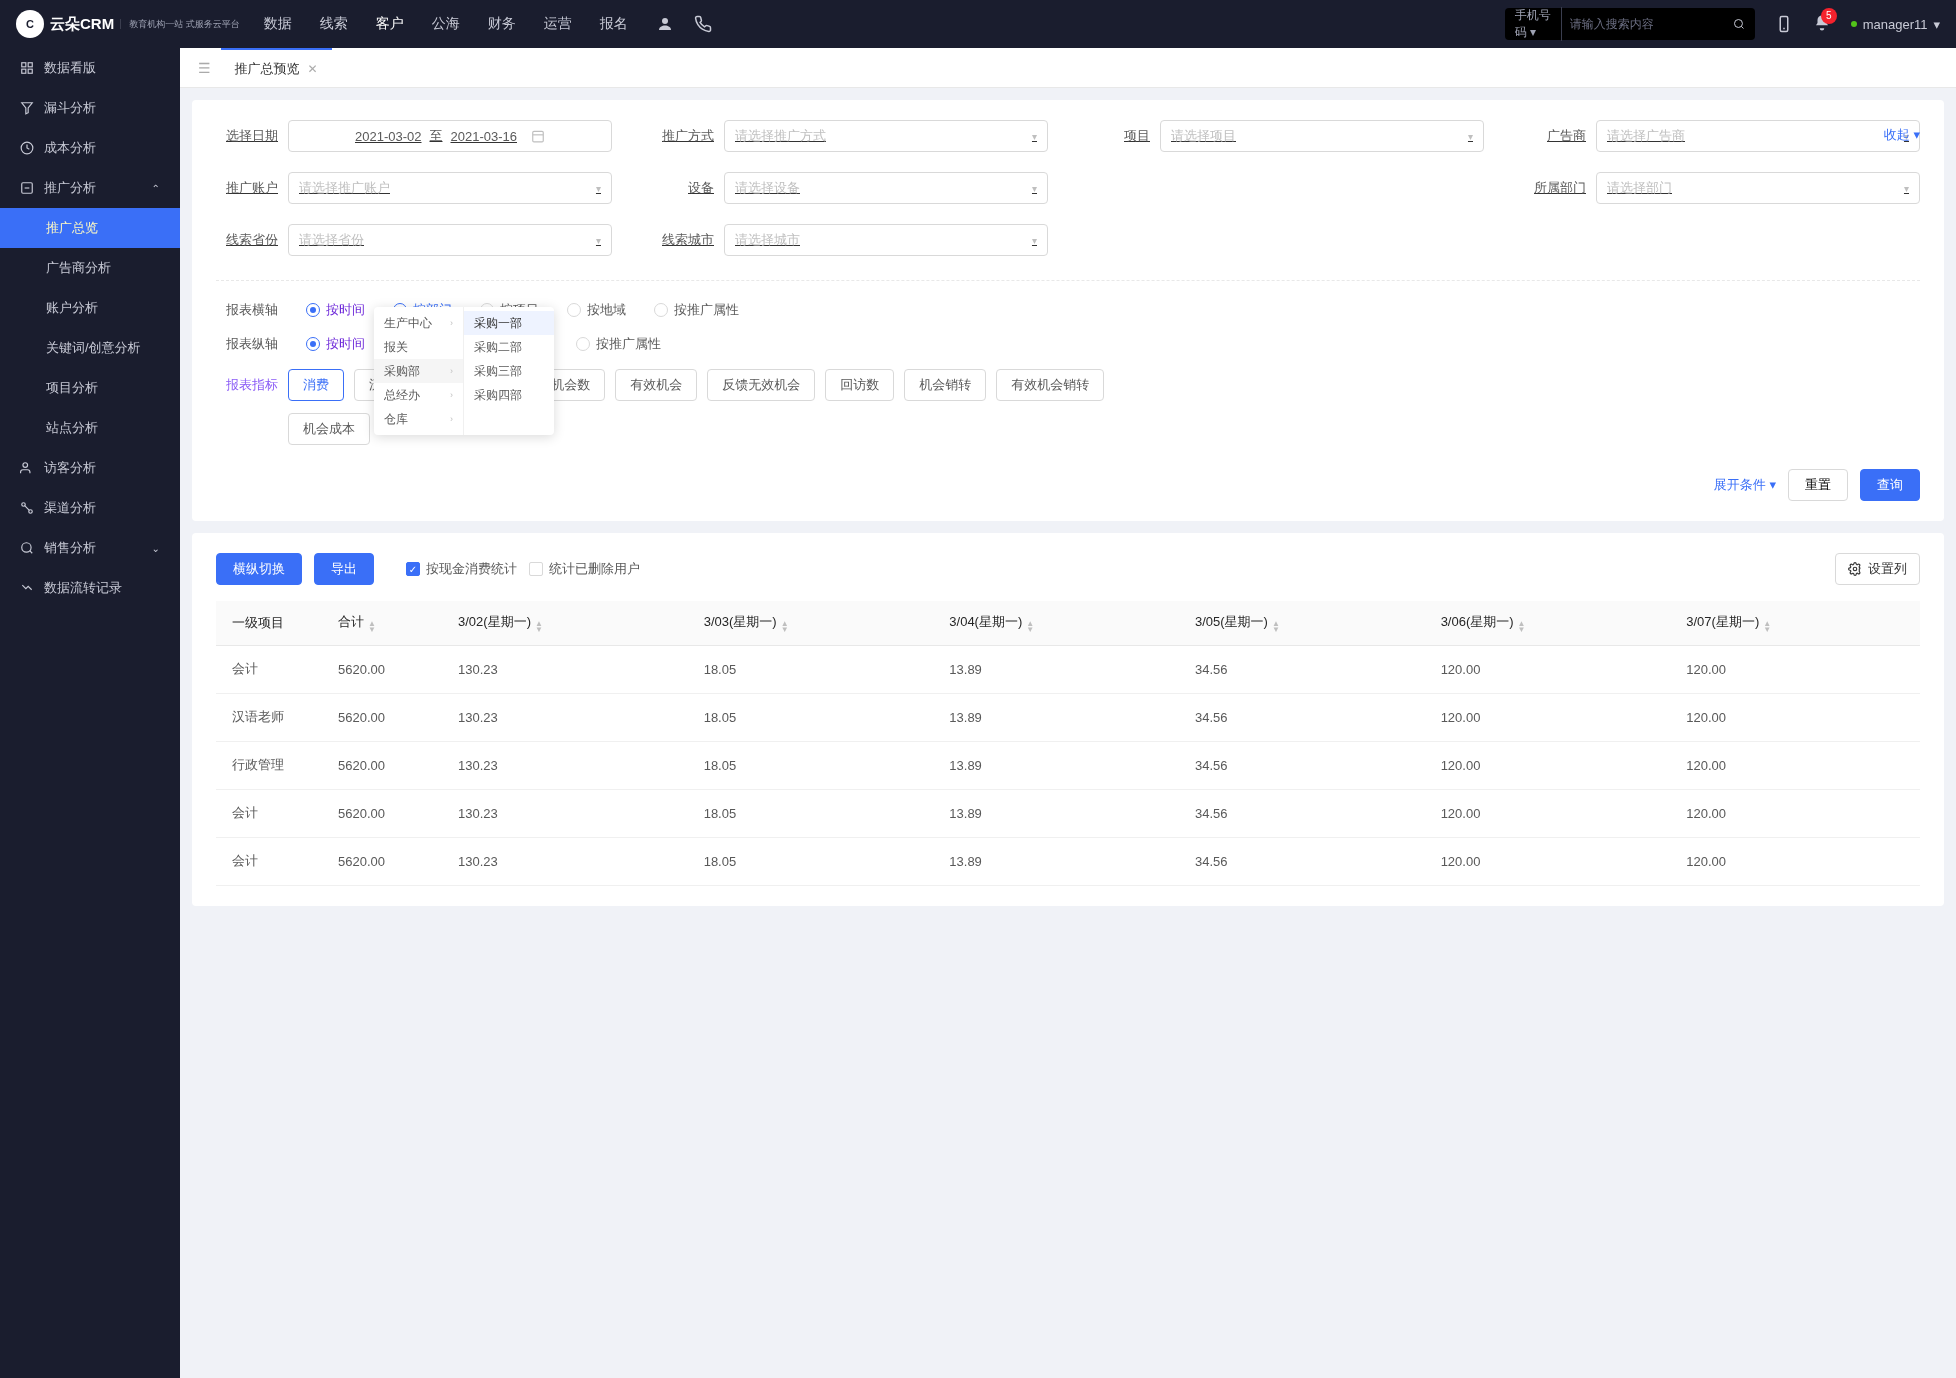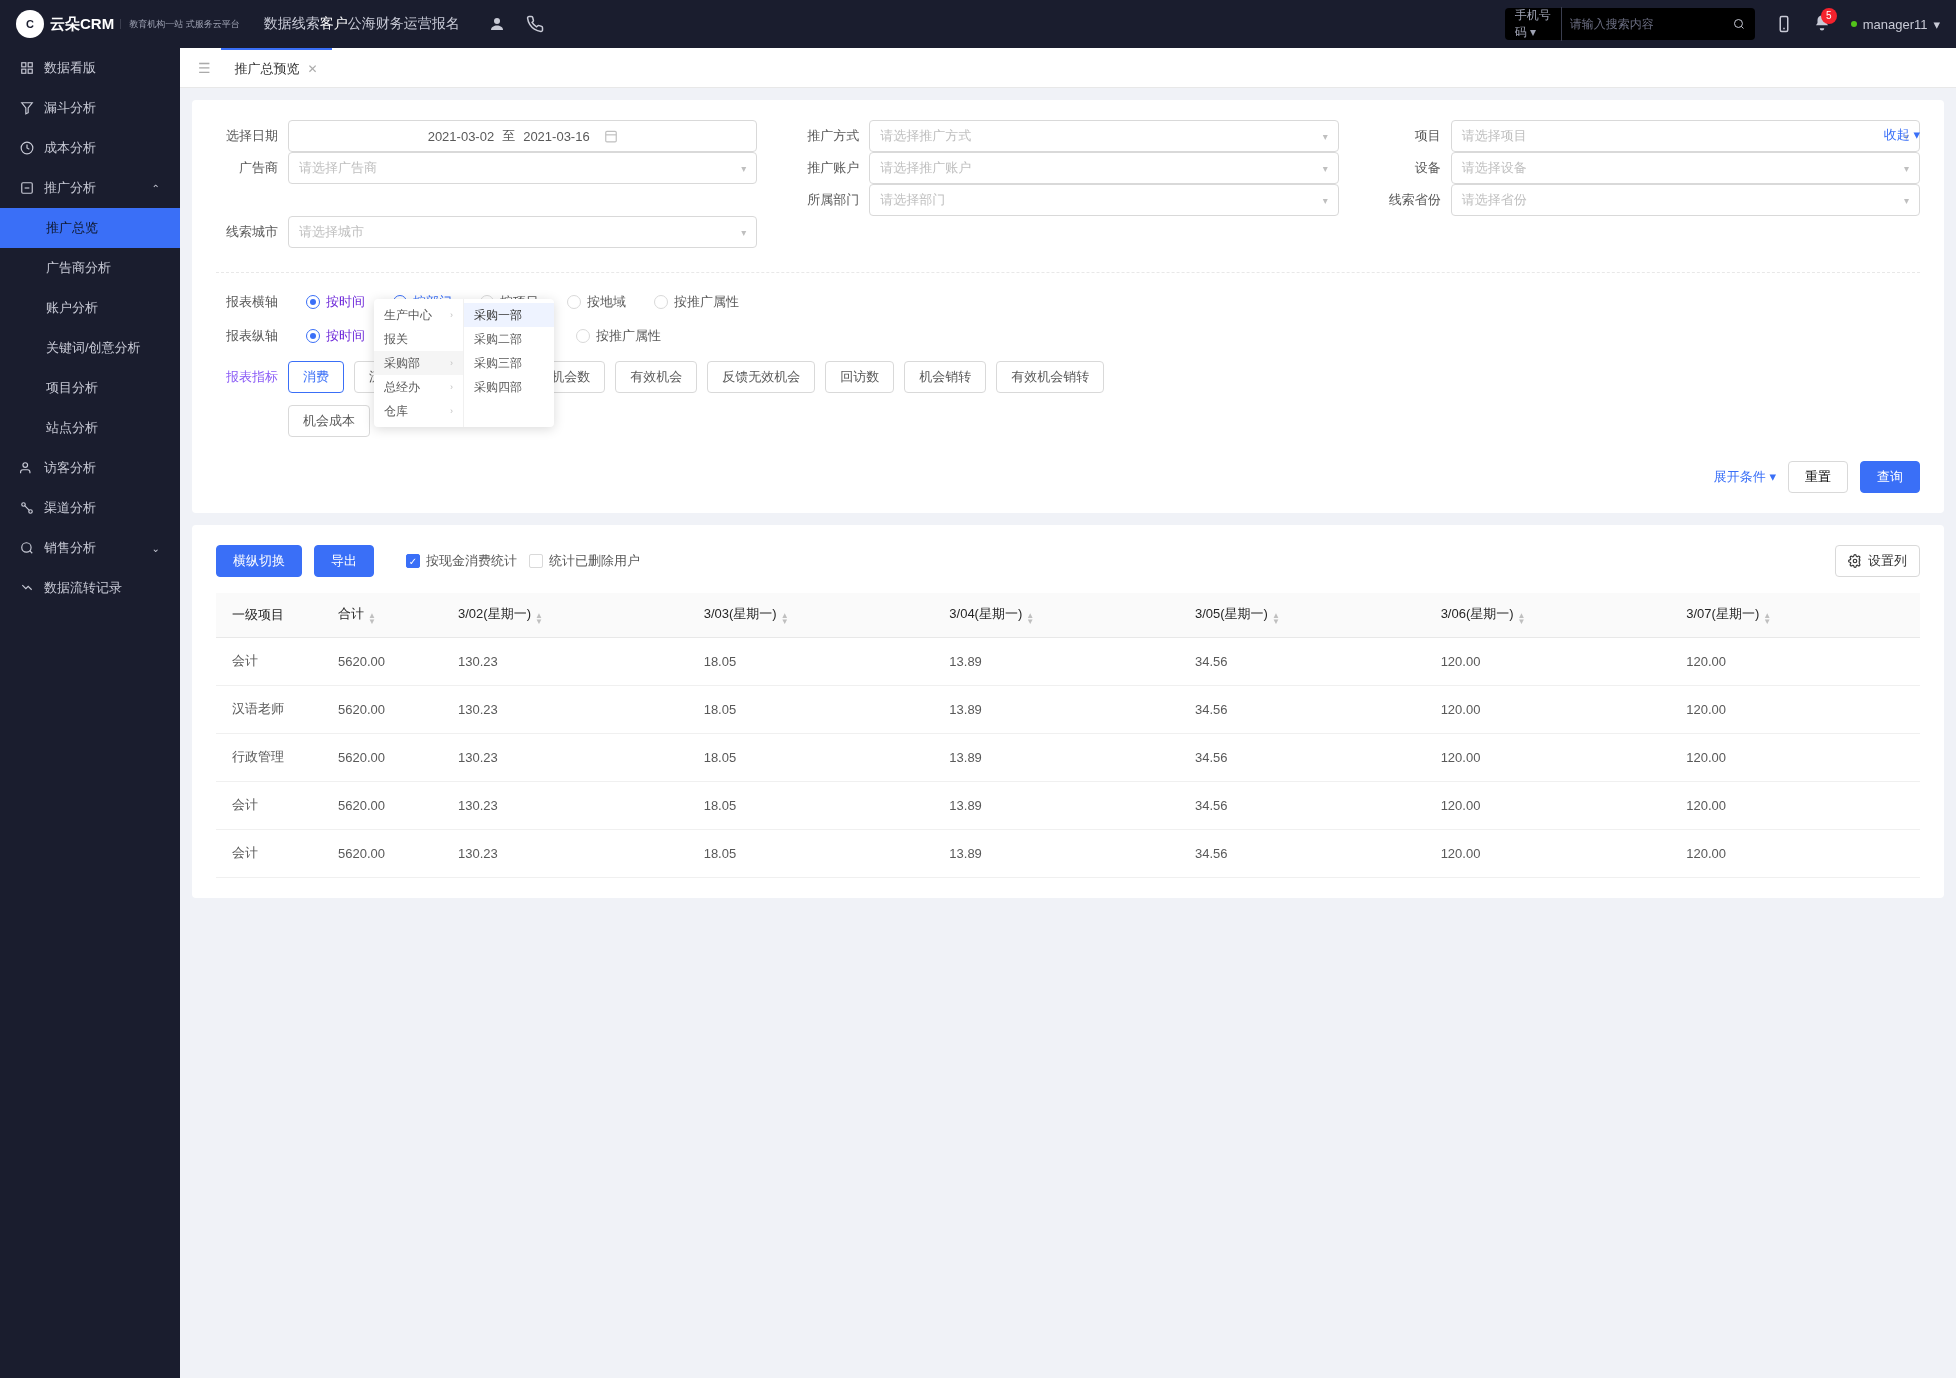--- a/index.html
+++ b/index.html
@@ -11,7 +11,7 @@
 .logo-badge { width: 28px; height: 28px; border-radius: 50%; background: #fff; color: #1a1d2e; font-weight: bold; display: flex; align-items: center; justify-content: center; font-size: 11px; }
 .logo-text { font-size: 15px; font-weight: 600; }
 .logo-sub { font-size: 9px; color: #9ea2b3; border-left: 1px solid #3a3d4e; padding-left: 8px; line-height: 1.2; }
-.nav-items { display: flex; }
+.nav-items { display: flex; gap: 28px; }
 .nav-item { color: #c8cad6; cursor: pointer; font-size: 14px; }
 .nav-item.active { color: #fff; font-weight: 500; }
 .nav-right { margin-left: auto; display: flex; align-items: center; gap: 20px; }

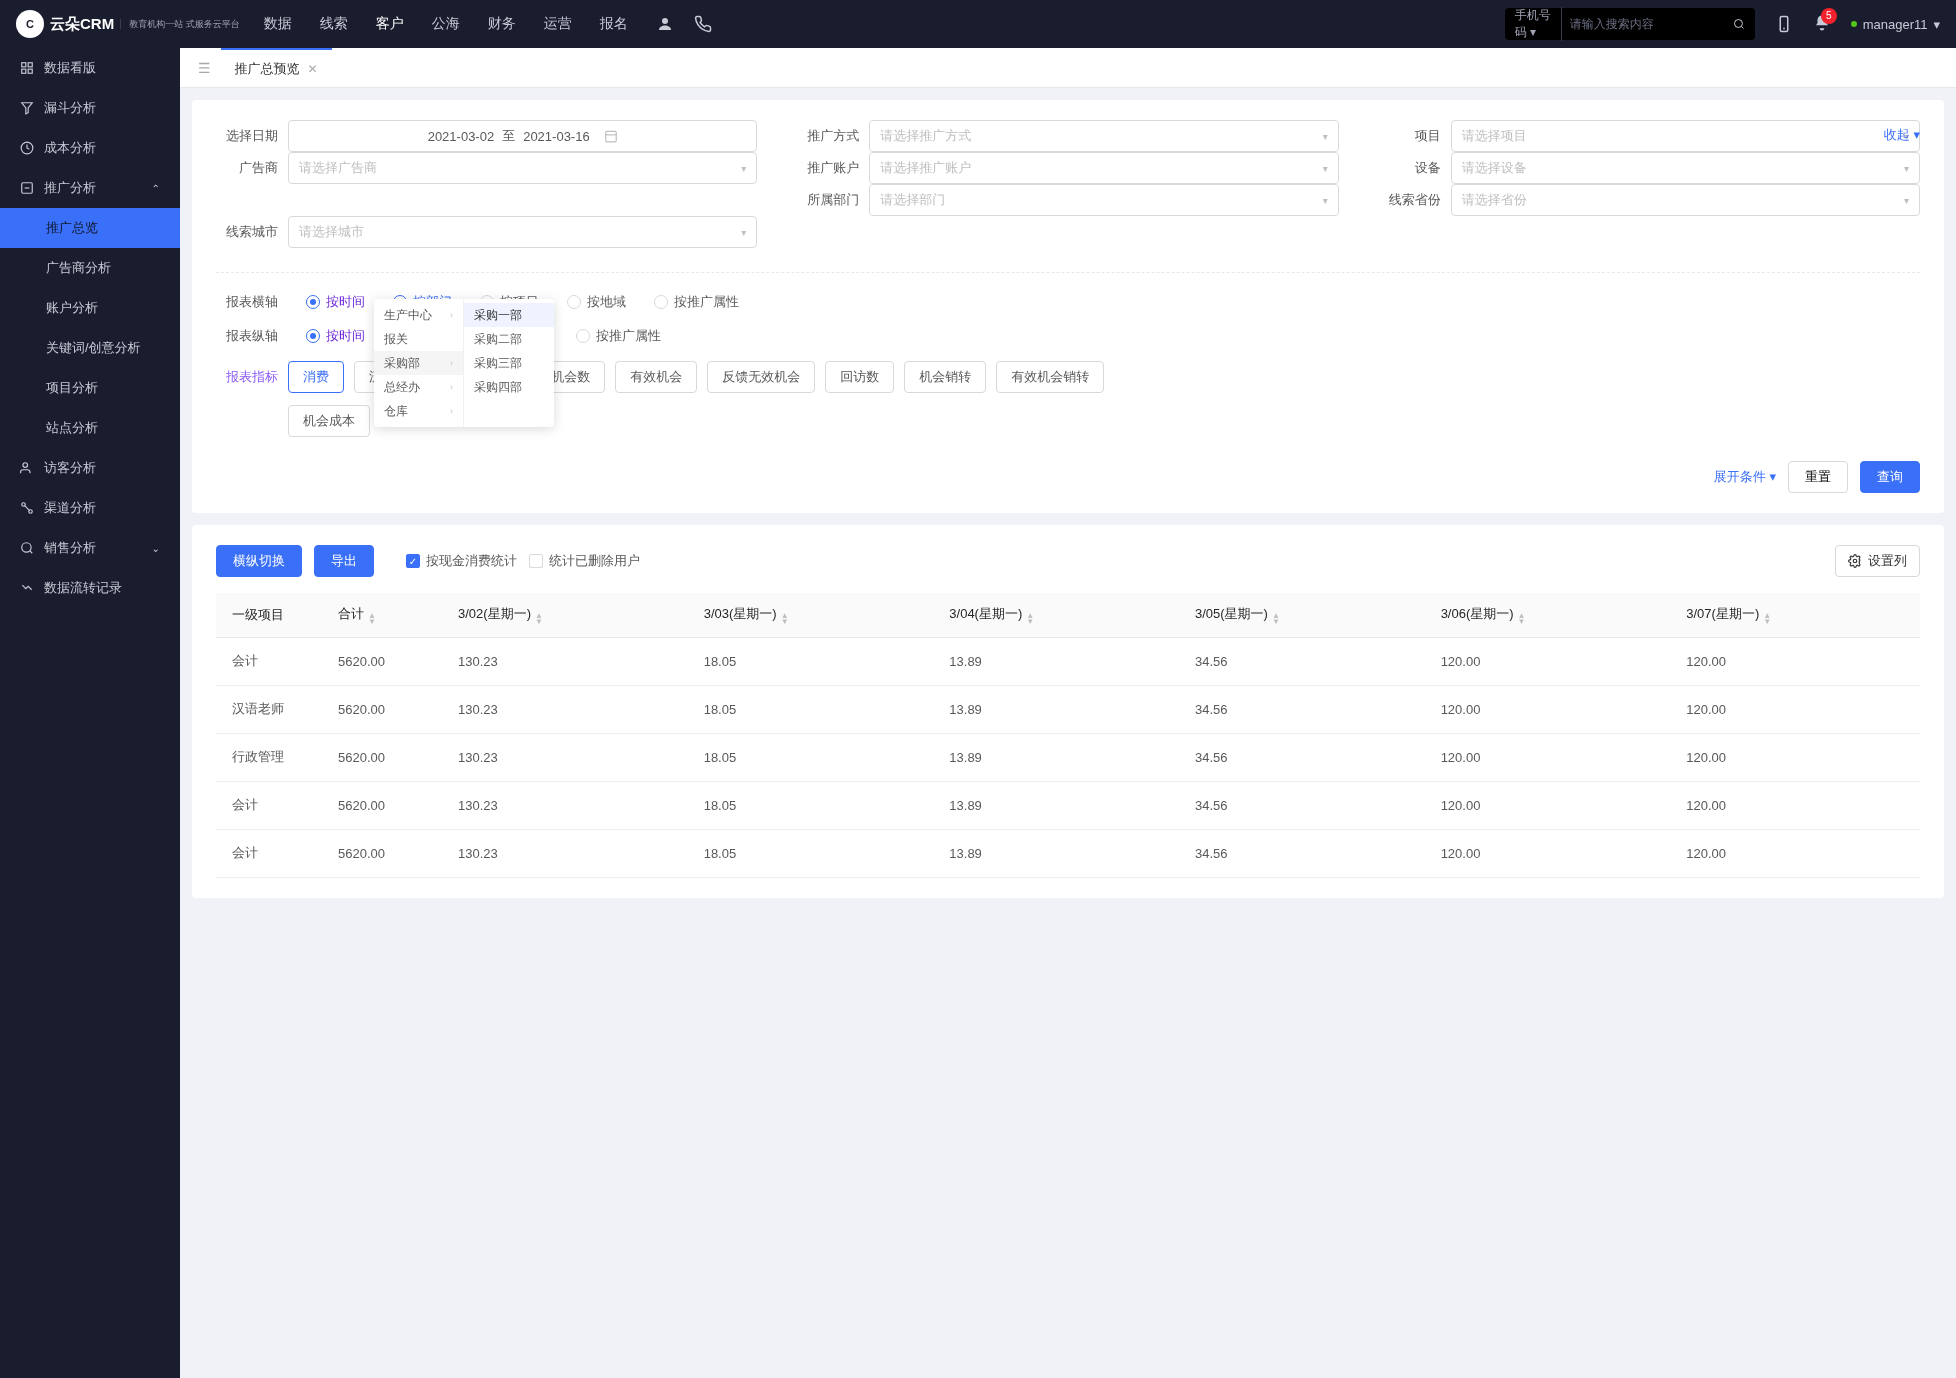--- a/index.html
+++ b/index.html
@@ -44,7 +44,7 @@
 .panel { background: #fff; margin: 12px; border-radius: 4px; padding: 20px 24px; }
 
 
-.filter-grid { display: grid; grid-template-columns: repeat(3, 1fr); gap: 0 40px; position: relative; }
+.filter-grid { display: grid; grid-template-columns: repeat(4, 1fr); gap: 20px 40px; position: relative; text-decoration: underline; }
 .filter-row { display: flex; align-items: center; }
 .filter-label { width: 62px; text-align: right; color: #595959; font-size: 13px; margin-right: 10px; white-space: nowrap; }
 .filter-input { flex: 1; height: 32px; border: 1px solid #d9d9d9; border-radius: 4px; padding: 0 10px; display: flex; align-items: center; color: #bfbfbf; font-size: 13px; cursor: pointer; justify-content: space-between; }

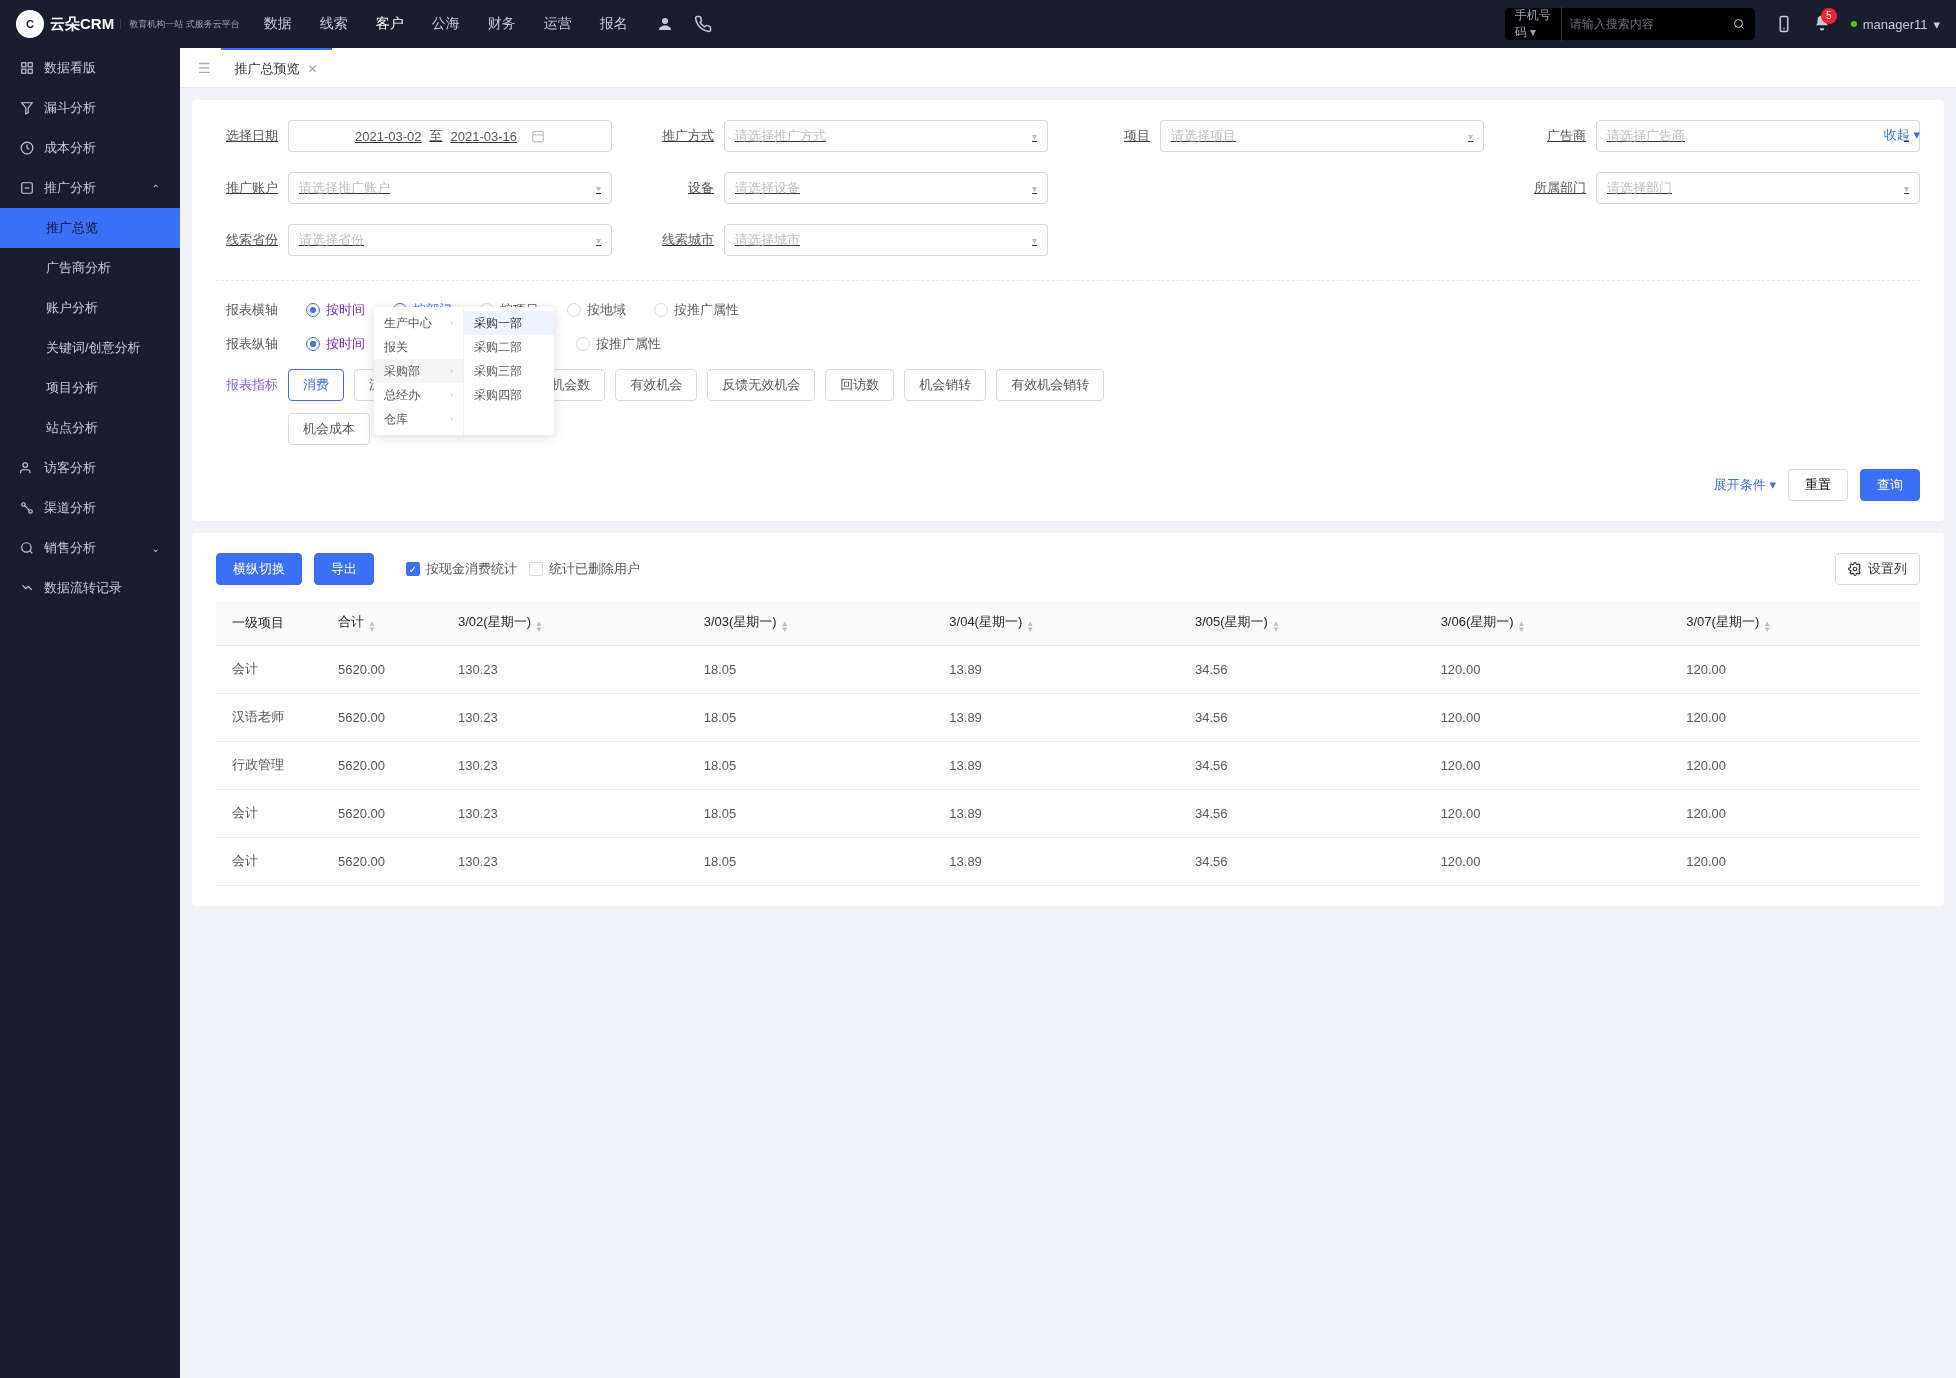--- a/index.html
+++ b/index.html
@@ -30,7 +30,7 @@
 .sidebar { width: 180px; background: #1a1d2e; color: #c8cad6; overflow-y: auto; }
 .side-item { height: 40px; display: flex; align-items: center; padding: 0 20px; cursor: pointer; gap: 10px; font-size: 13px; }
 .side-item.sub { padding-left: 46px; }
-.side-item.active { background: #3a6ff7; color: #0f172a; }
+.side-item.active { background: #3a6ff7; color: #fef9c3; }
 .side-icon { width: 14px; height: 14px; }
 .side-item .chev { margin-left: auto; font-size: 10px; }
 

